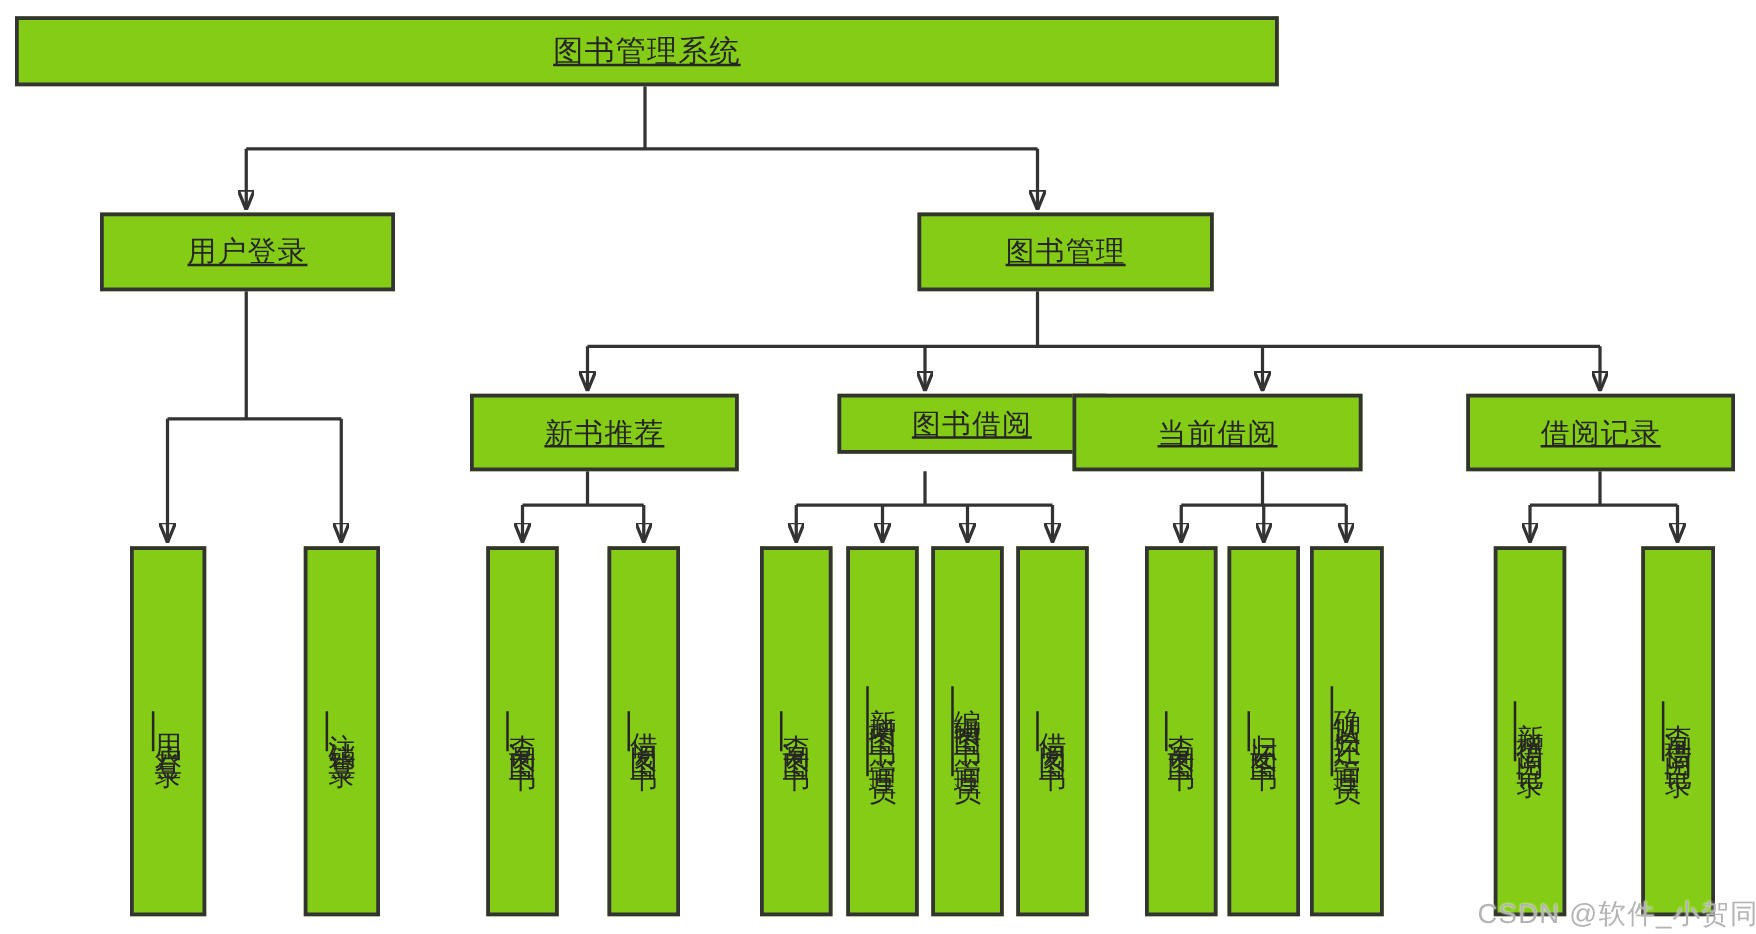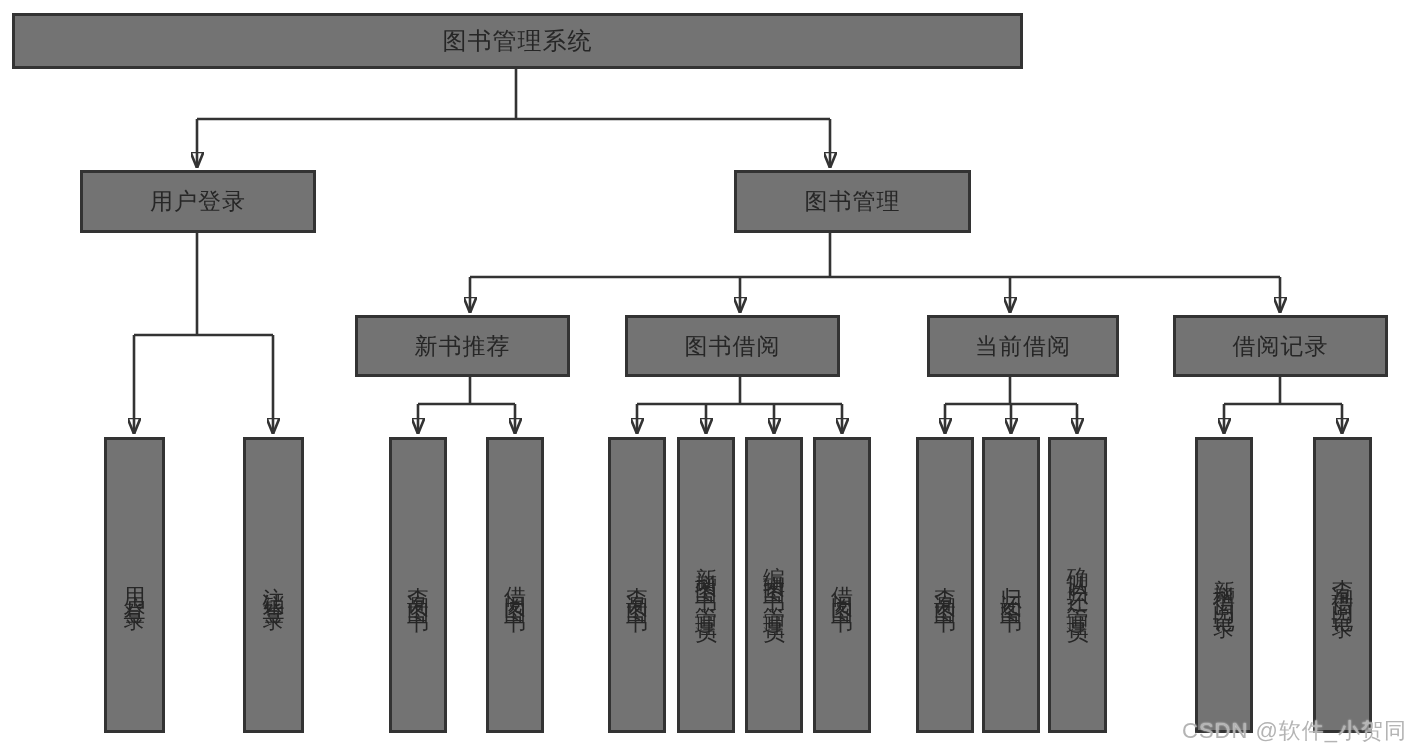--- a/index.html
+++ b/index.html
@@ -35,13 +35,14 @@
   }
   .node, .leaf {
     position: absolute;
-    background: #737373;
+    background: #84cc16;
     border: 3px solid var(--line-color);
     color: var(--text-color);
     display: flex;
     align-items: center;
     justify-content: center;
     text-align: center;
+    text-decoration: underline;
   }
   .node { font-size: 23px; letter-spacing: 1px; }
   .node.root { font-size: 24px; }

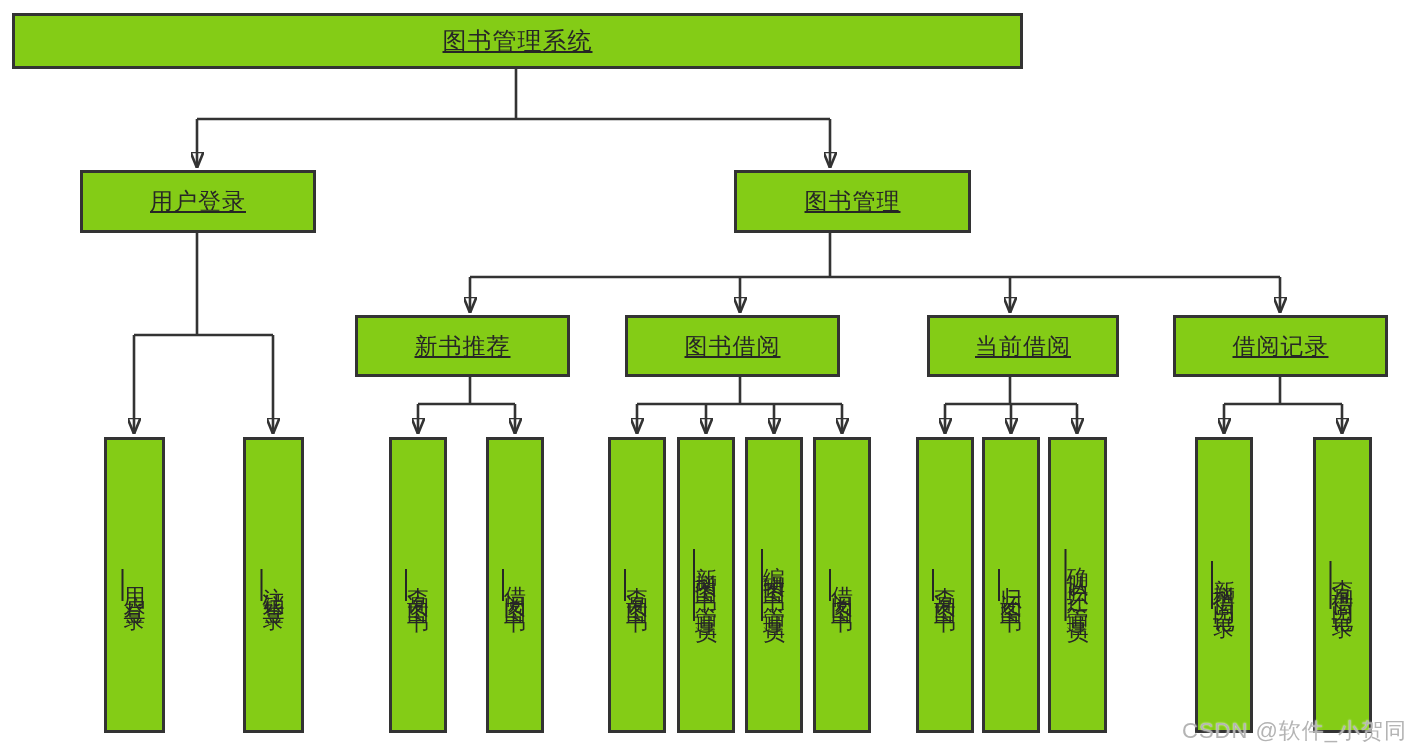--- a/index.html
+++ b/index.html
@@ -115,7 +115,7 @@
   <div class="node" style="left:80px; top:170px; width:236px; height:63px">用户登录</div>
   <div class="node" style="left:734px; top:170px; width:237px; height:63px">图书管理</div>
 
-  <div class="node" style="left:355px; top:315px; width:215px; height:62px">新书推荐</div>
+  <div class="node" style="left:376px; top:315px; width:215px; height:62px">新书推荐</div>
   <div class="node" style="left:625px; top:315px; width:215px; height:62px">图书借阅</div>
   <div class="node" style="left:927px; top:315px; width:192px; height:62px">当前借阅</div>
   <div class="node" style="left:1173px; top:315px; width:215px; height:62px">借阅记录</div>

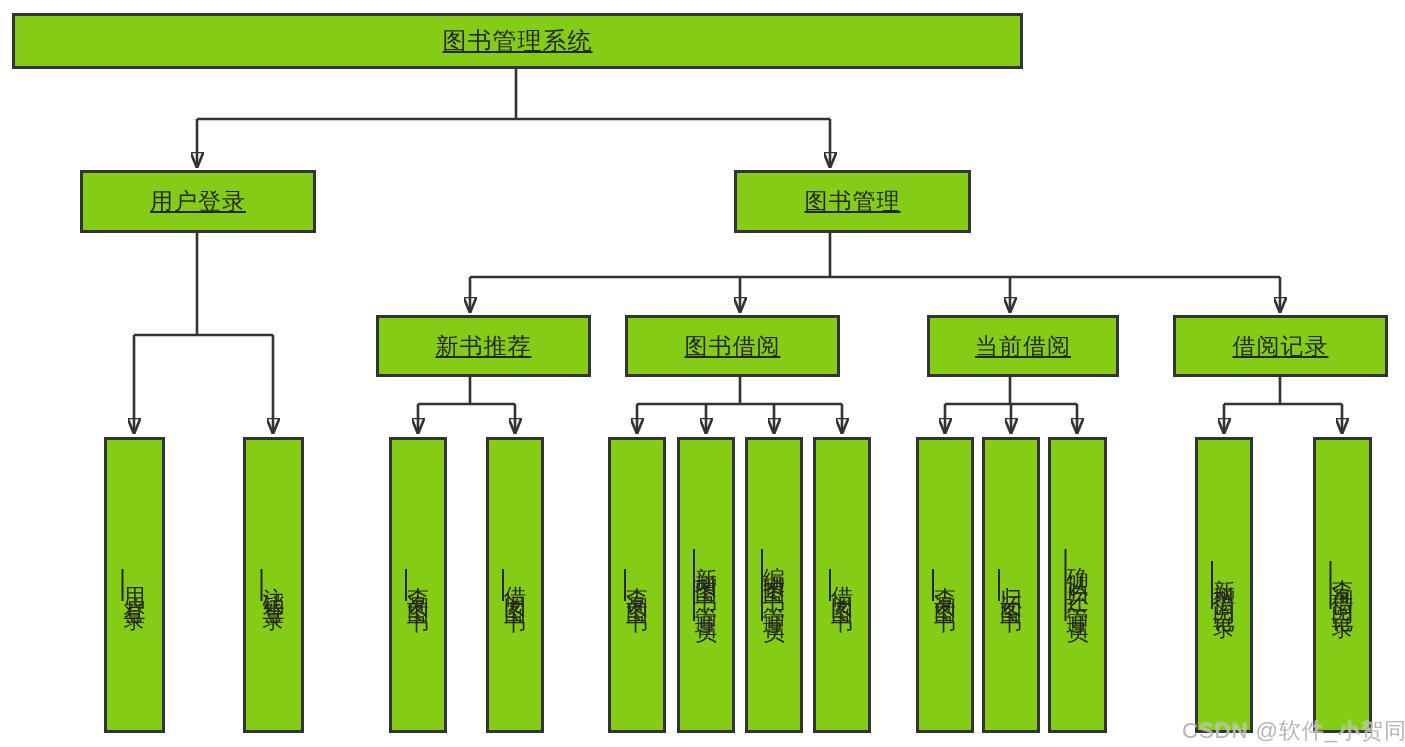--- a/index.html
+++ b/index.html
@@ -116,7 +116,7 @@
   <div class="node" style="left:734px; top:170px; width:237px; height:63px">图书管理</div>
 
   <div class="node" style="left:376px; top:315px; width:215px; height:62px">新书推荐</div>
-  <div class="node" style="left:625px; top:315px; width:215px; height:62px">图书借阅</div>
+  <div class="node" style="left:670px; top:315px; width:215px; height:48px">图书借阅</div>
   <div class="node" style="left:927px; top:315px; width:192px; height:62px">当前借阅</div>
   <div class="node" style="left:1173px; top:315px; width:215px; height:62px">借阅记录</div>
 

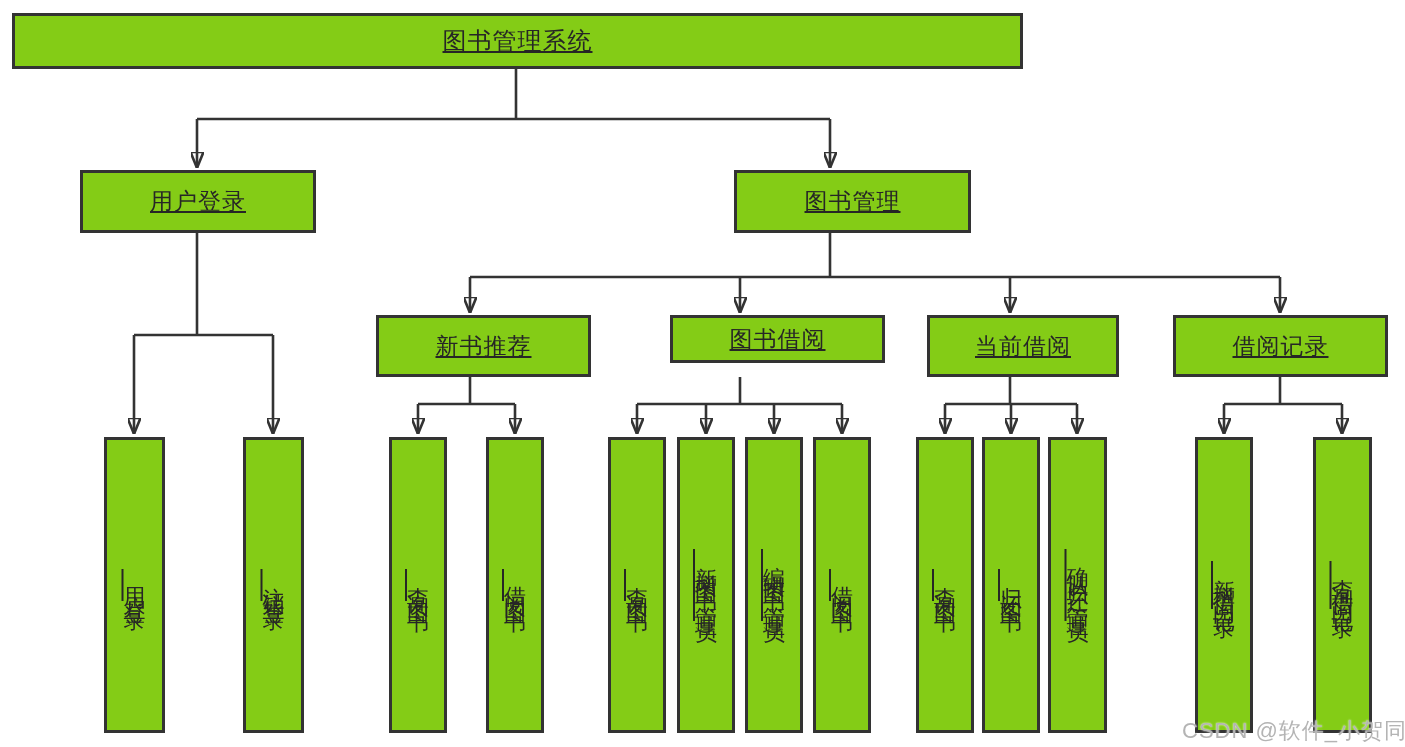--- a/index.html
+++ b/index.html
@@ -117,7 +117,7 @@
 
   <div class="node" style="left:376px; top:315px; width:215px; height:62px">新书推荐</div>
   <div class="node" style="left:670px; top:315px; width:215px; height:48px">图书借阅</div>
-  <div class="node" style="left:927px; top:315px; width:192px; height:62px">当前借阅</div>
+  <div class="node" style="left:858px; top:315px; width:232px; height:62px">当前借阅</div>
   <div class="node" style="left:1173px; top:315px; width:215px; height:62px">借阅记录</div>
 
   <div class="leaf" style="left:104px; top:437px; width:61px; height:296px">用户登录</div>

